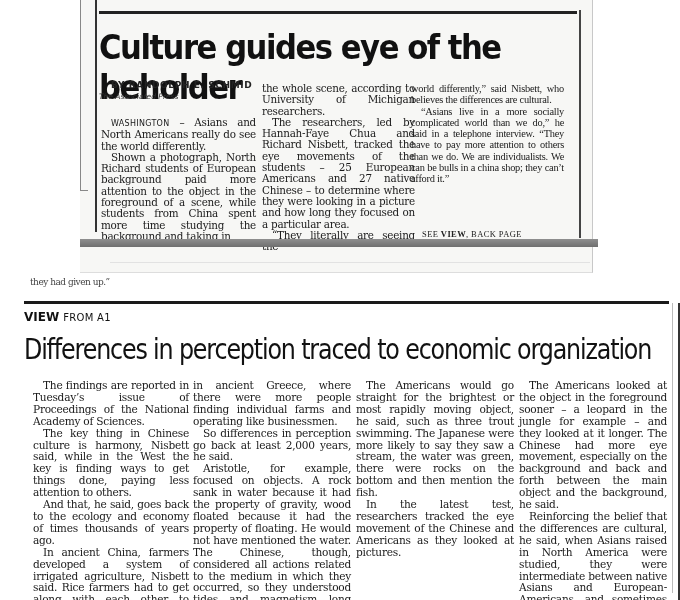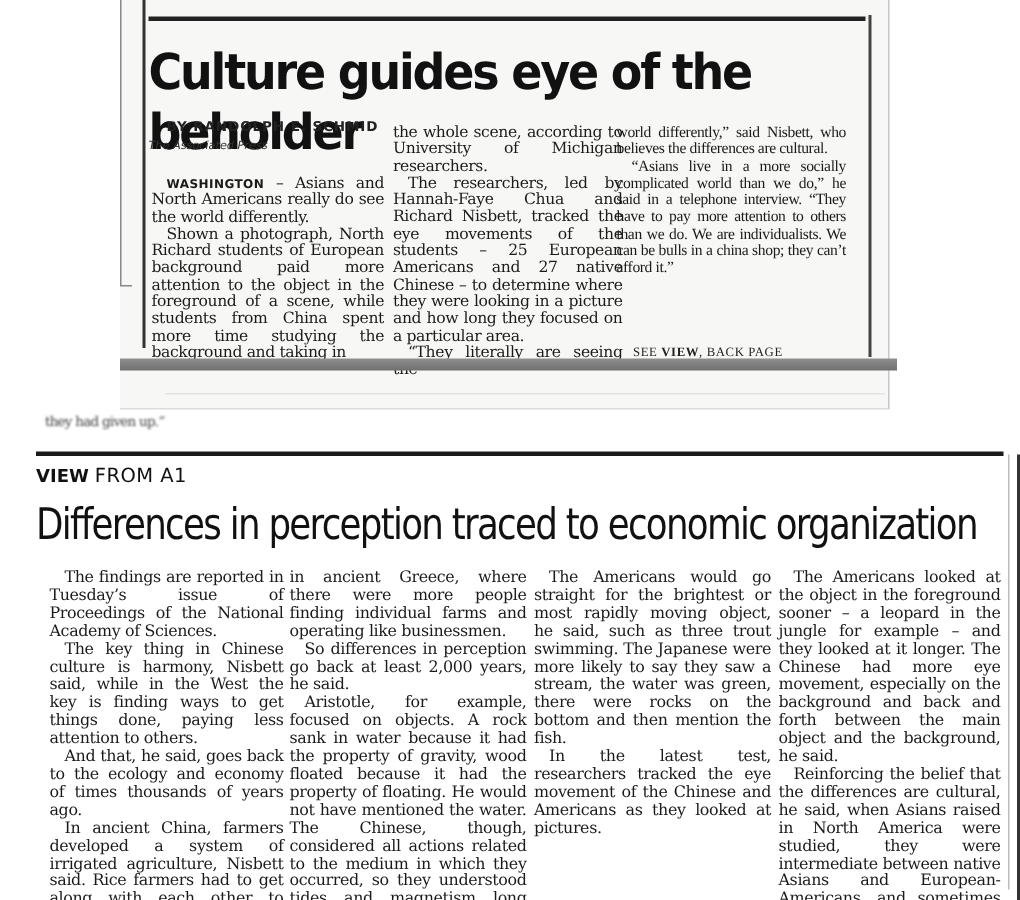--- a/index.html
+++ b/index.html
@@ -43,7 +43,7 @@
     }
     .col p { margin: 0; text-indent: 10px; }
     .col p.noindent { text-indent: 0; }
-    .dateline { font-family: "DejaVu Sans", sans-serif; font-size: 8px; letter-spacing: 0.3px; font-weight: bold; }
+    .dateline { font-family: "DejaVu Sans", sans-serif; font-size: 8px; letter-spacing: 0.3px; }
     .see-view {
       position: absolute; left: 422px; top: 229px;
       font-family: Liberation Serif, serif; font-size: 8.5px; letter-spacing: 0.4px; color: #222;

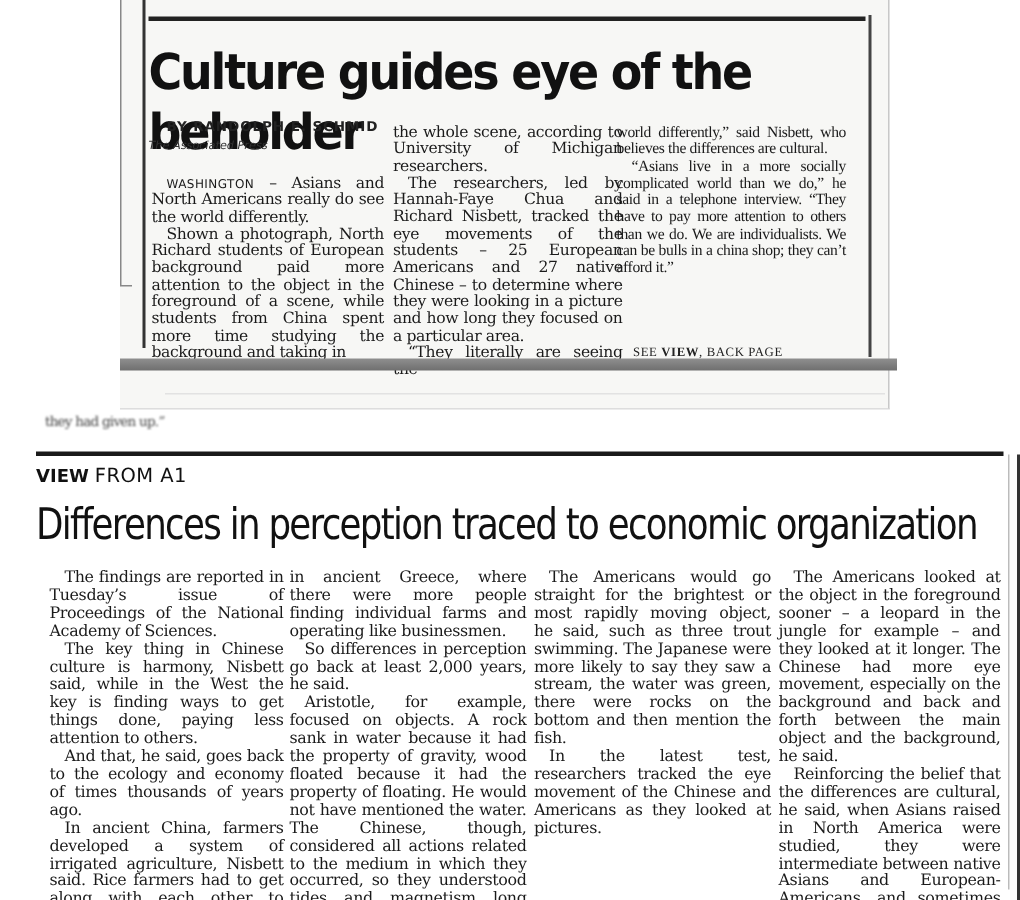--- a/index.html
+++ b/index.html
@@ -66,7 +66,7 @@
       position: absolute; left: 24px; top: 310px;
       font-family: "DejaVu Sans", sans-serif; font-size: 12px; font-weight: bold; color: #111;
     }
-    .view-tag .from { font-weight: normal; font-size: 13px; letter-spacing: 0.3px; margin-left: 4px; text-align: right; }
+    .view-tag .from { font-weight: normal; font-size: 10px; letter-spacing: 0.3px; margin-left: 4px; text-align: right; }
     .headline2 {
       position: absolute; left: 24px; top: 330px; width: 650px;
       font-family: "DejaVu Sans", sans-serif; font-size: 29px; line-height: 38px;

